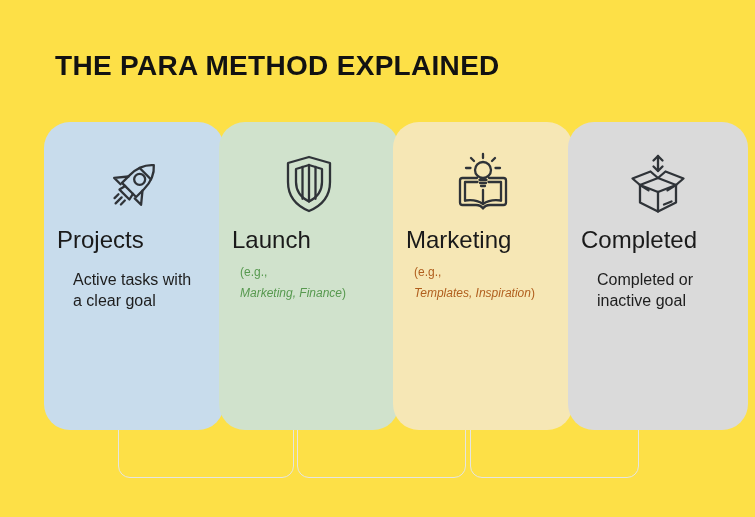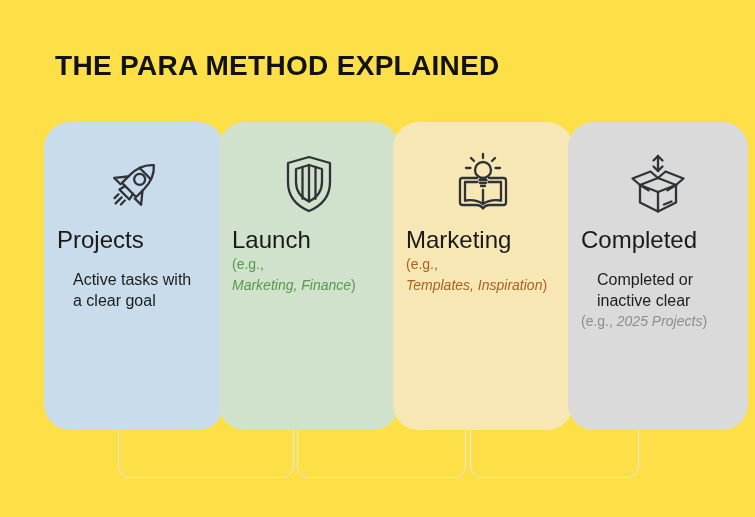--- a/index.html
+++ b/index.html
@@ -36,7 +36,7 @@
   .card-title{margin:10px 0 0;font-size:24px;font-weight:400;color:#1a1a1a;line-height:28px;}
   .card-desc{margin:15px 16px 0;font-size:16px;font-weight:400;color:#1d1d1d;line-height:21px;}
   .card-example{
-    margin:0;font-size:14px;font-weight:400;color:var(--accent,#666);
+    margin:8px;font-size:12px;font-weight:400;color:var(--accent,#666);
     line-height:21px;white-space:pre-line;
   }
   .card-example em{font-style:italic}

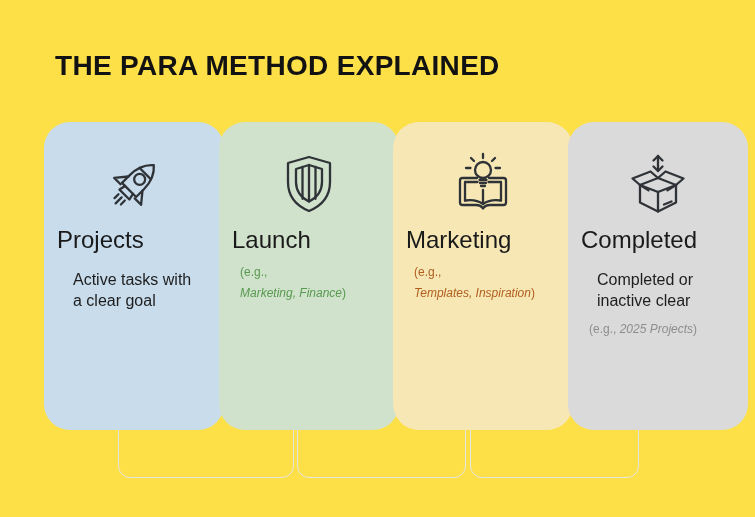--- a/index.html
+++ b/index.html
@@ -128,7 +128,7 @@
       </svg>
     </div>
     <h2 class="card-title">Completed</h2>
-    <p class="card-desc">Completed or inactive clear</p>
+    <p class="card-desc">Completed or inactive goal</p>
     <p class="card-example"><span>(e.g., </span><em>2025 Projects</em><span>)</span></p>
   </div>
 

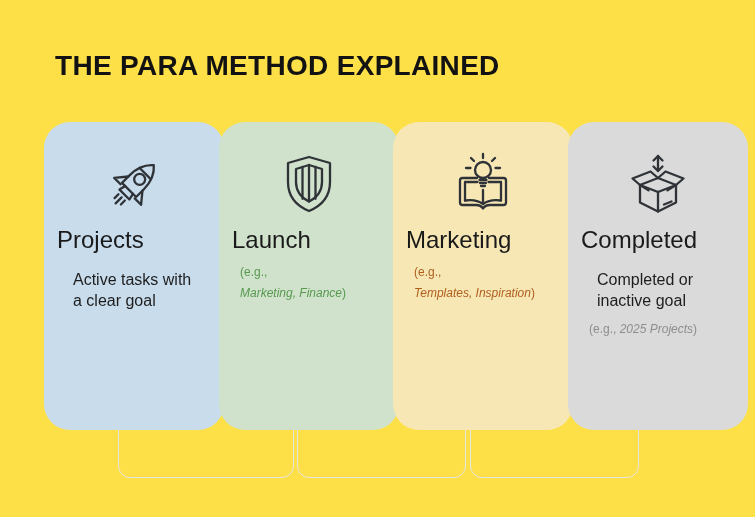--- a/index.html
+++ b/index.html
@@ -129,7 +129,6 @@
     </div>
     <h2 class="card-title">Completed</h2>
     <p class="card-desc">Completed or inactive goal</p>
-    <p class="card-example"><span>(e.g., </span><em>2025 Projects</em><span>)</span></p>
   </div>
 
 </div>

